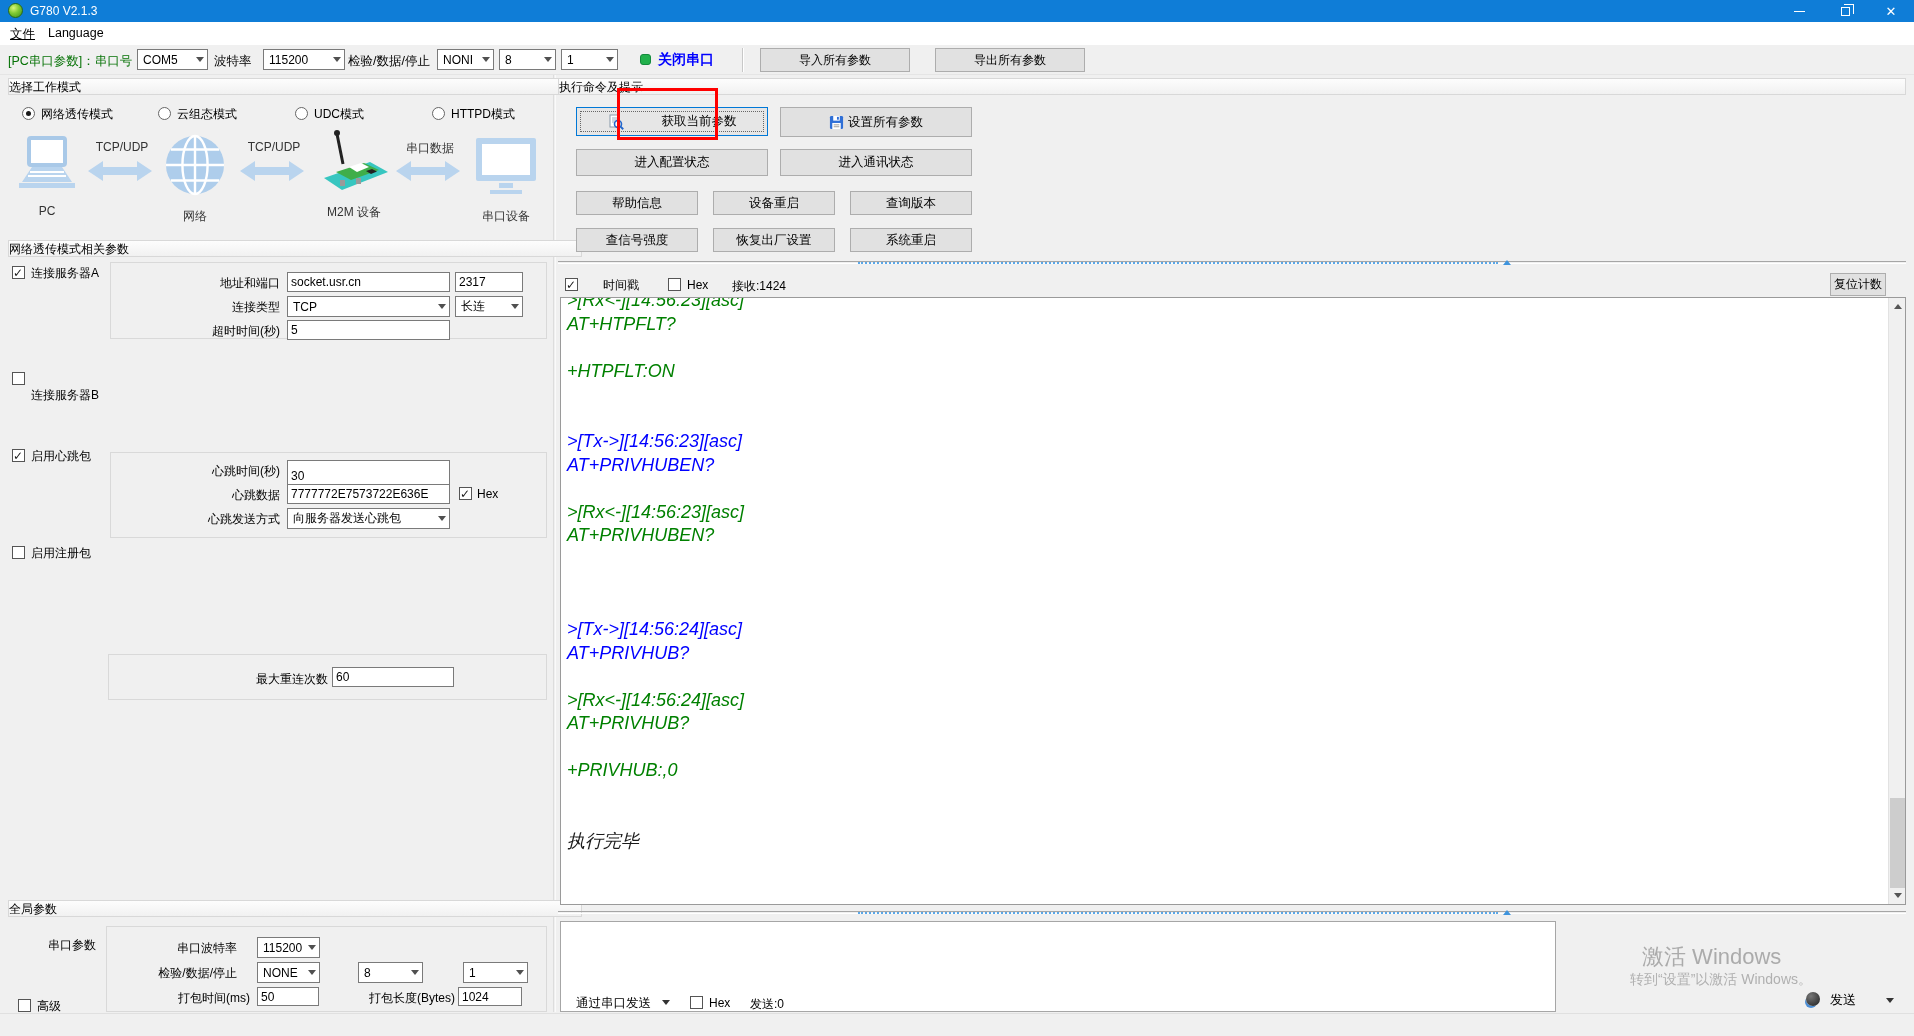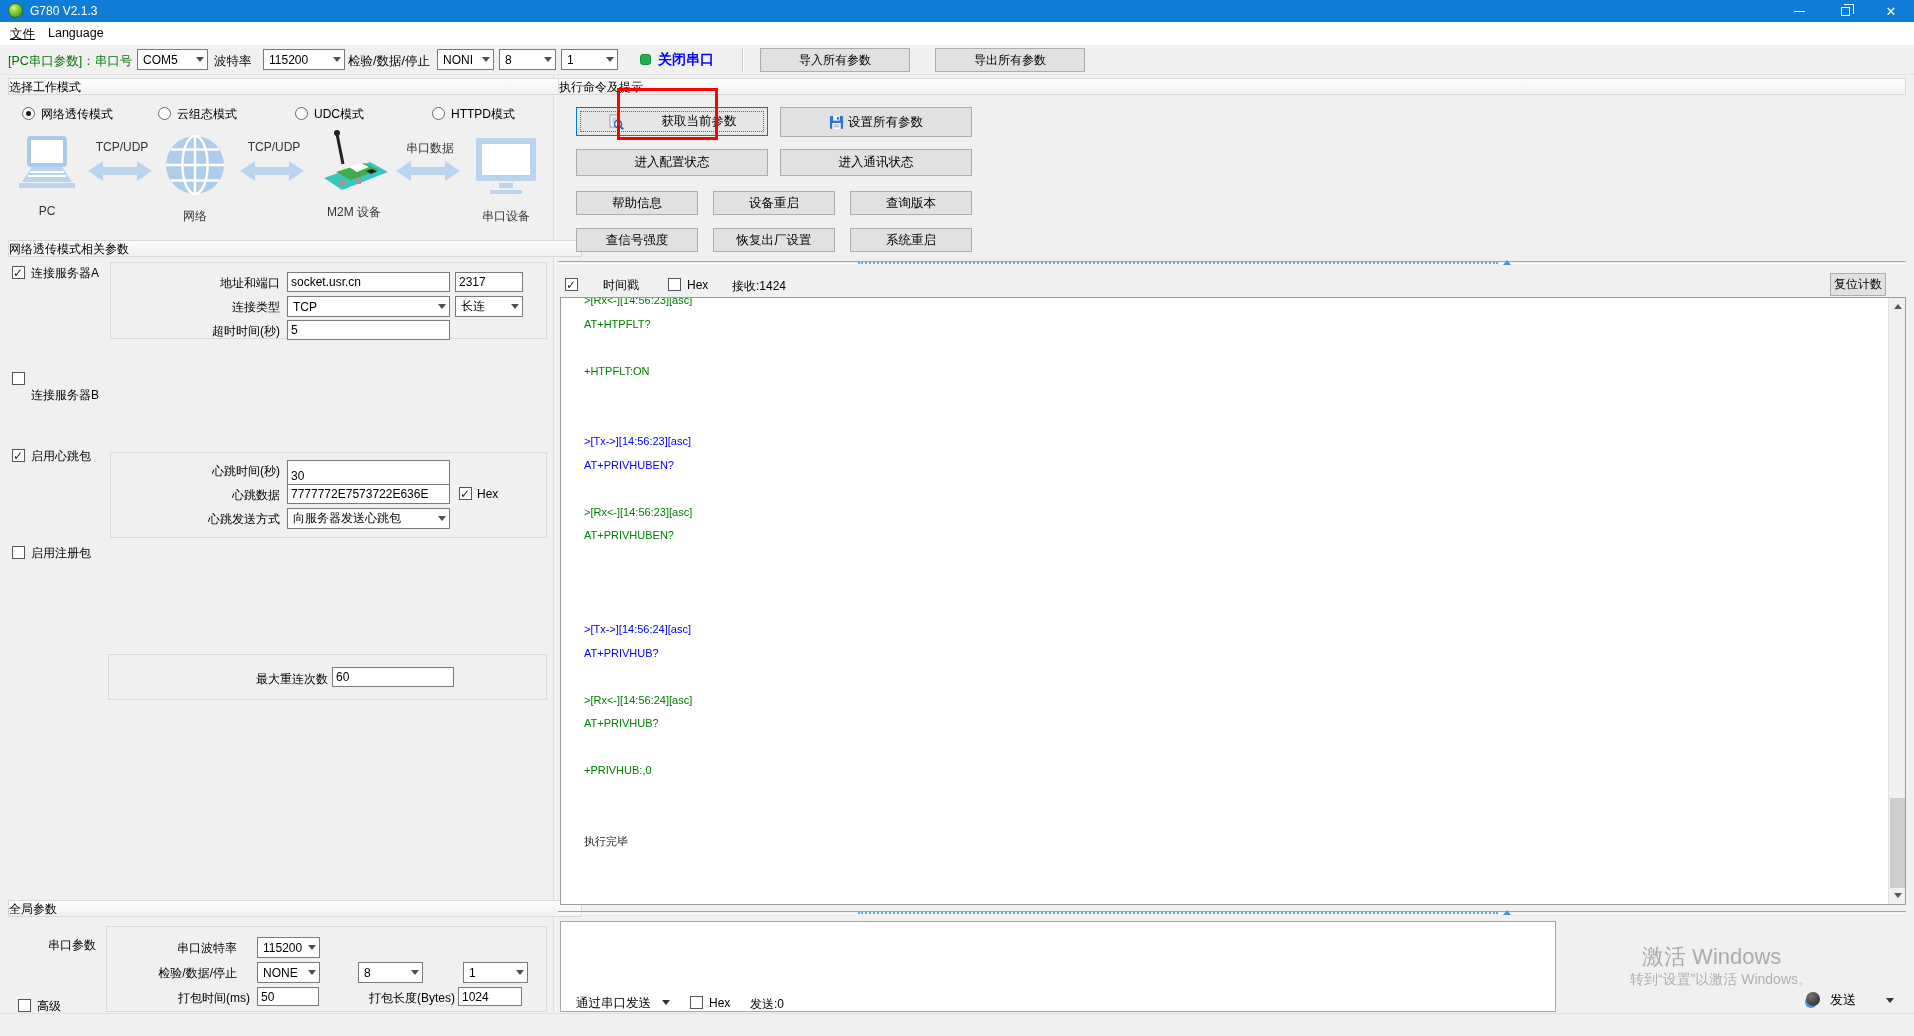--- a/index.html
+++ b/index.html
@@ -67,7 +67,7 @@
 
   
   .logarea{position:absolute;background:#fff;border:1px solid #9a9a9a;overflow:hidden;}
-  .logcontent{margin-top:-9px;padding-left:23px;font-size:11px;}
+  .logcontent{margin-top:-9px;padding-left:6px;font-size:18px;font-style:italic;}
   .log-line{height:23.5px;line-height:23.5px;white-space:pre;}
   .log-line.rx{color:var(--rx);}
   .log-line.tx{color:var(--tx);}

